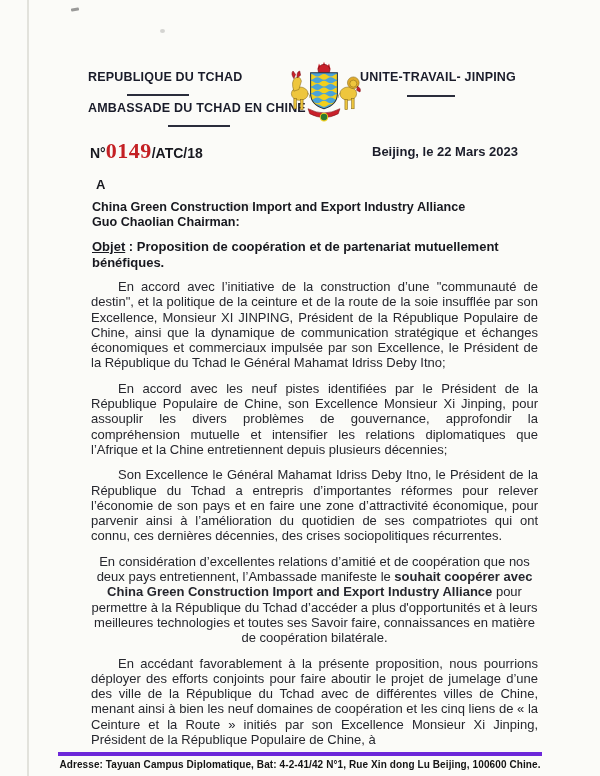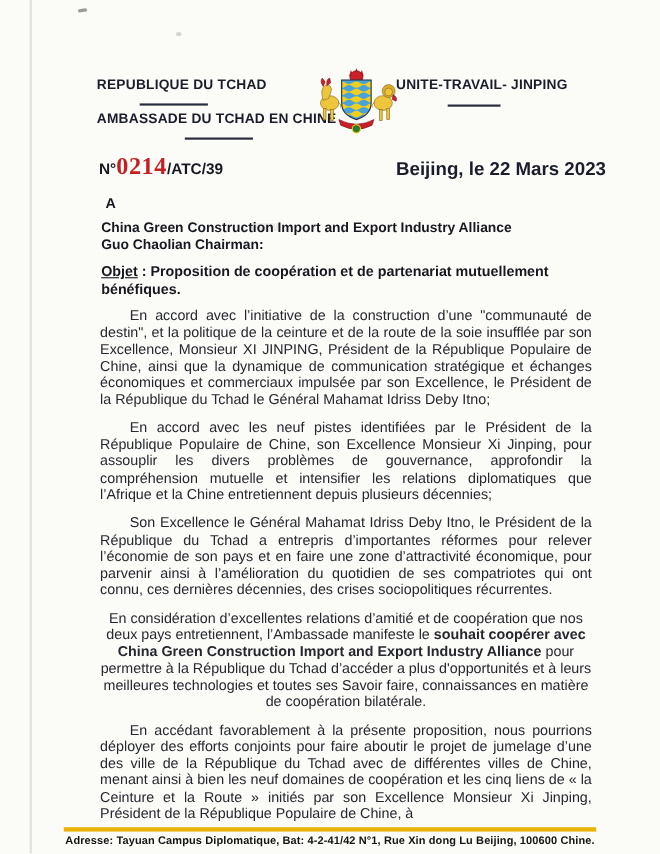--- a/index.html
+++ b/index.html
@@ -120,7 +120,7 @@
 <hr class="rule r3">
 
 <div class="ref">
-  <span class="pre">N°</span><span class="num">0214</span><span class="suf">/ATC/39</span>
+  <span class="pre">N°</span><span class="num">0149</span><span class="suf">/ATC/39</span>
 </div>
 <div class="dateline">Beijing, le 22 Mars 2023</div>
 

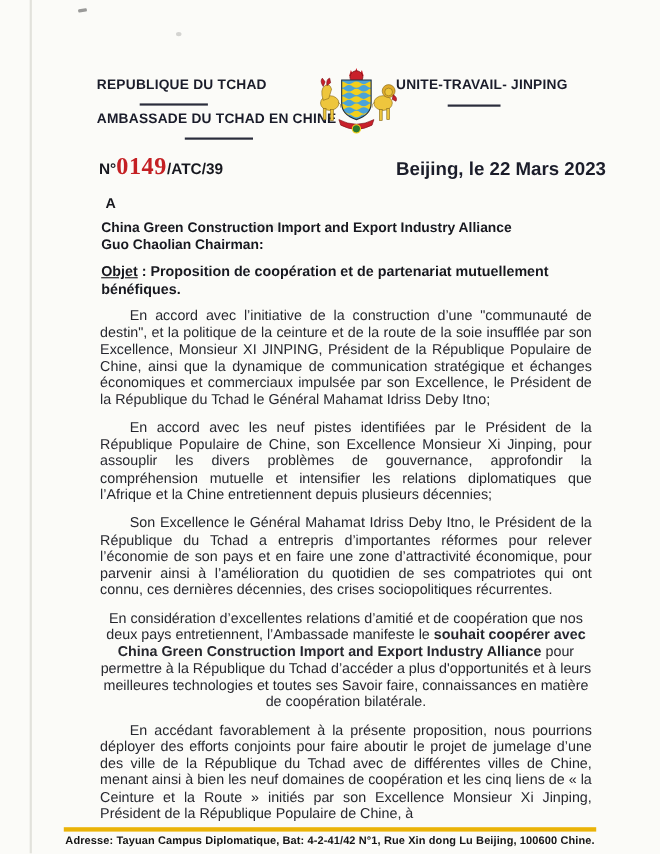--- a/index.html
+++ b/index.html
@@ -120,7 +120,7 @@
 <hr class="rule r3">
 
 <div class="ref">
-  <span class="pre">N°</span><span class="num">0149</span><span class="suf">/ATC/39</span>
+  <span class="pre">N°</span><span class="num">0149</span><span class="suf">/ATC/18</span>
 </div>
 <div class="dateline">Beijing, le 22 Mars 2023</div>
 

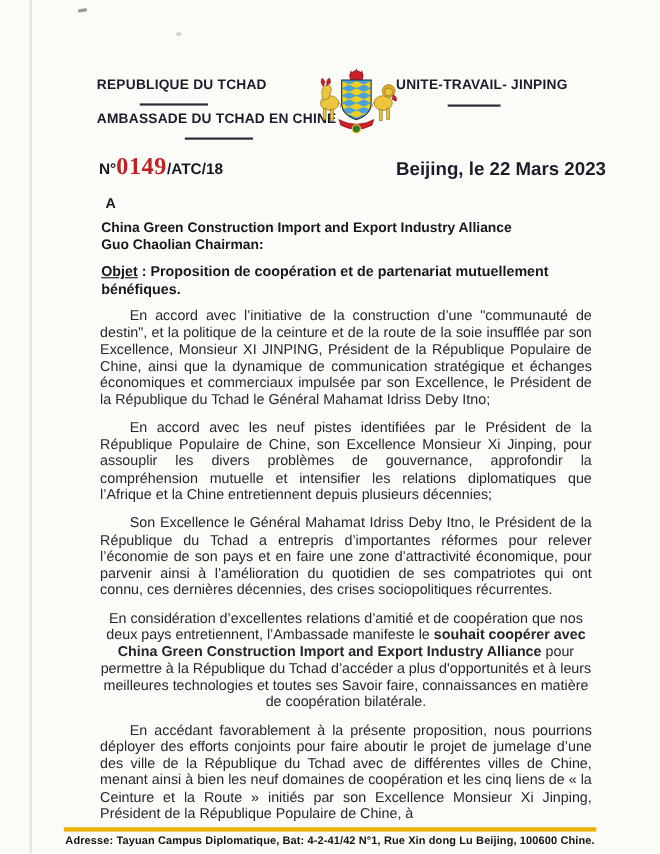--- a/index.html
+++ b/index.html
@@ -34,7 +34,7 @@
   .ref{position:absolute;left:90px;top:138px;white-space:nowrap;}
   .ref .pre,.ref .suf{font-weight:bold;font-size:14px;color:#17181f;}
   .ref .num{font-family:"Liberation Serif", serif;font-weight:bold;font-size:22px;color:#c42024;letter-spacing:.5px;}
-  .dateline{position:absolute;left:360px;top:144px;font-weight:bold;font-size:17px;color:#1b1d2a;white-space:nowrap;}
+  .dateline{position:absolute;left:372px;top:144px;font-weight:bold;font-size:13px;color:#1b1d2a;white-space:nowrap;}
 
   
   .to-letter{position:absolute;left:96px;top:177px;font-weight:bold;font-size:13px;color:#17181f;}

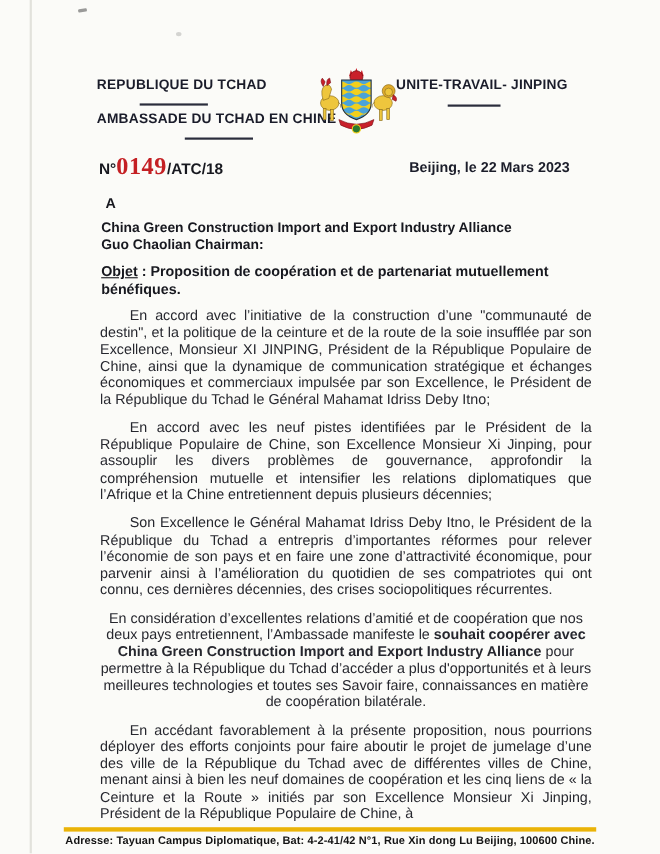--- a/index.html
+++ b/index.html
@@ -51,7 +51,7 @@
   .letter-body .b{font-weight:bold;}
 
   
-  .footer{position:absolute;left:58px;top:752px;width:484px;border-top:4px solid #eab308;}
+  .footer{position:absolute;left:58px;top:752px;width:484px;border-top:4px solid #6d28d9;}
   .footer .addr{margin-top:3px;text-align:center;font-weight:bold;font-size:10px;color:#141414;letter-spacing:.1px;white-space:nowrap;}
 </style>
 </head>

